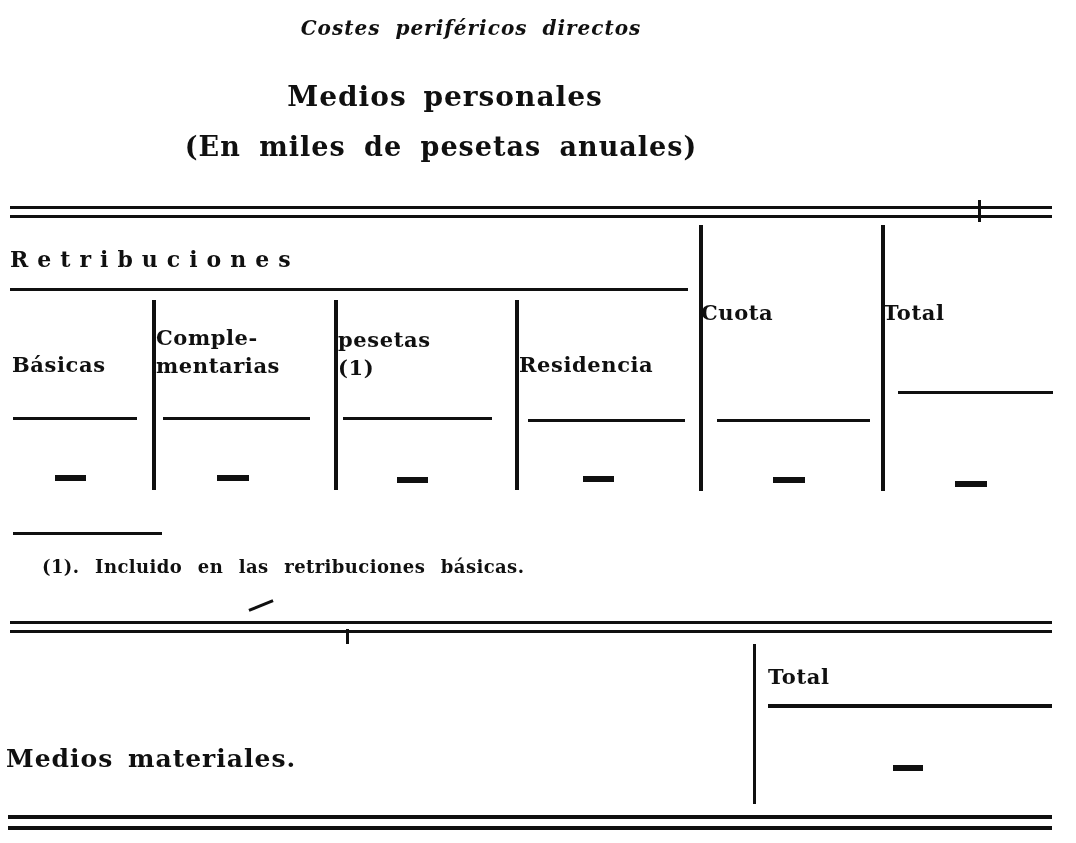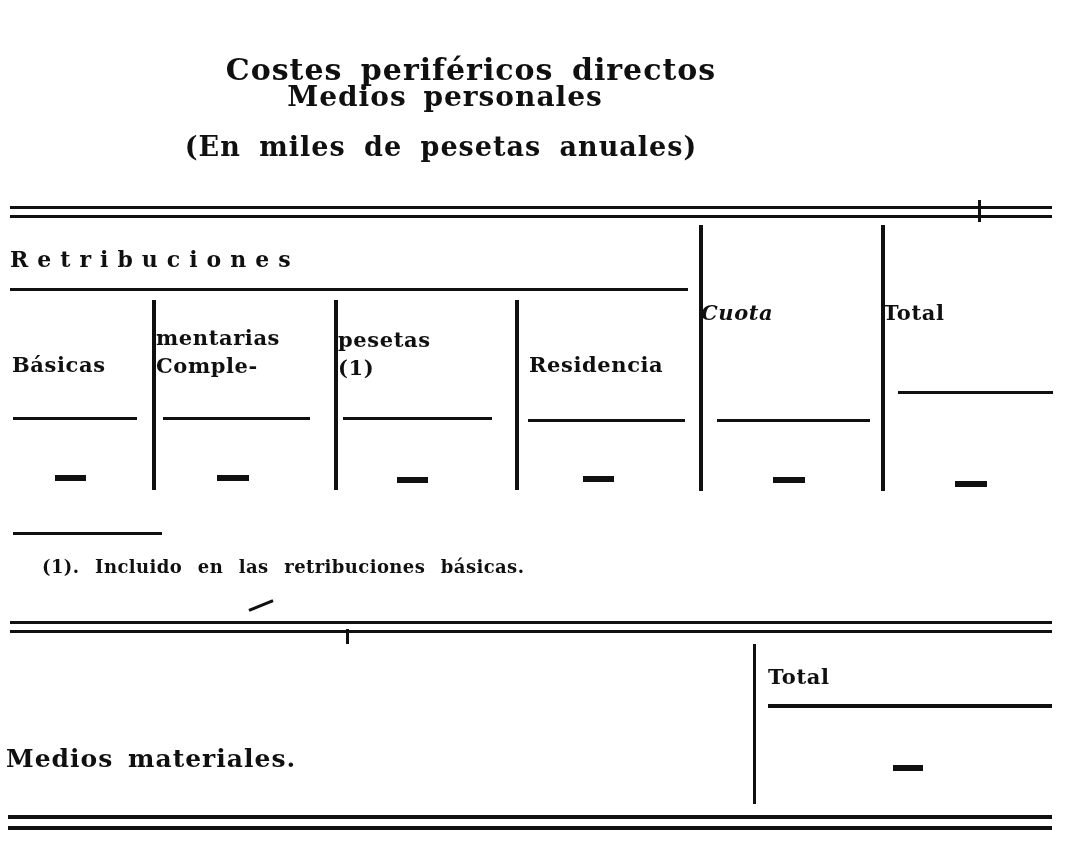--- a/index.html
+++ b/index.html
@@ -21,7 +21,7 @@
   .dash{position:absolute;height:6px;background:#101010;color:transparent;overflow:hidden;font-size:2px;line-height:2px;}
 
   
-  .t-main{left:171px;top:16px;width:600px;font-size:30px;letter-spacing:1px;word-spacing:7px;margin-top:36px;}
+  .t-main{left:171px;top:16px;width:600px;font-size:20px;font-style:italic;letter-spacing:1px;word-spacing:7px;}
   .t-section{left:145px;top:80px;width:600px;font-size:28px;letter-spacing:1px;word-spacing:6px;}
   .t-unit{left:141px;top:131px;width:600px;font-size:27px;letter-spacing:1px;word-spacing:8px;}
 

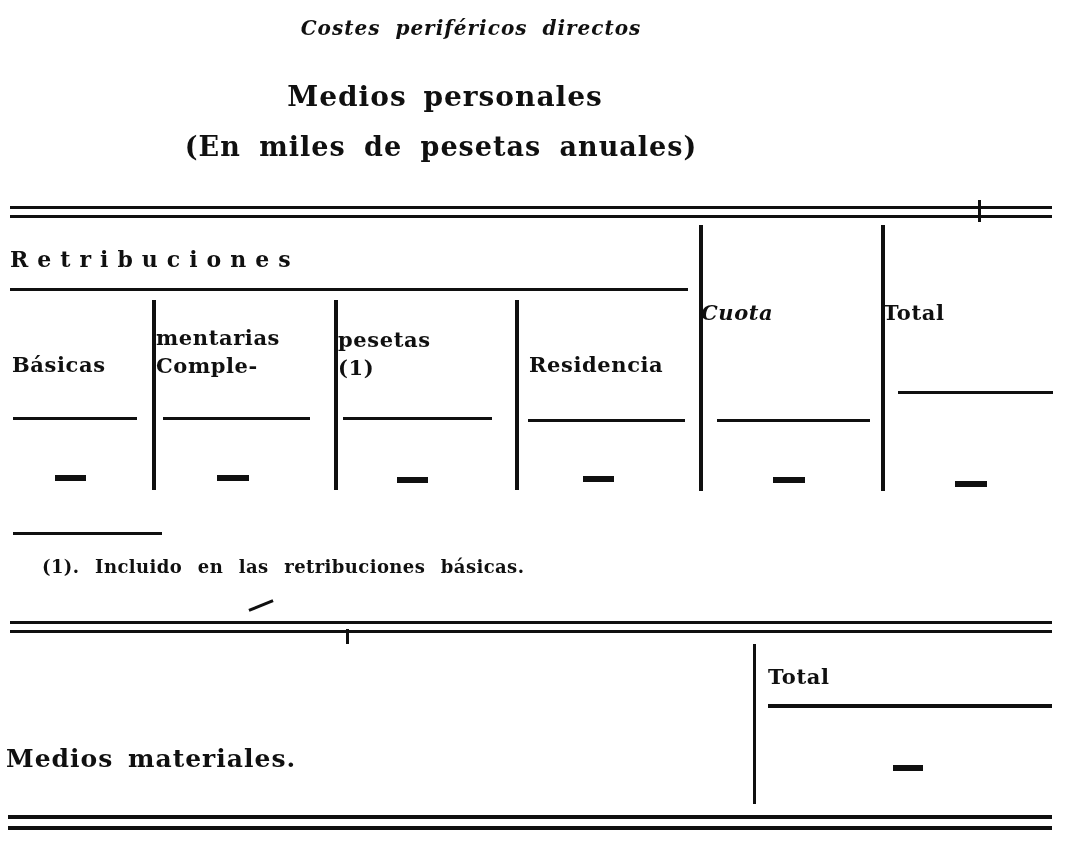--- a/index.html
+++ b/index.html
@@ -55,7 +55,7 @@
   .h-comple{left:156px;top:324px;width:180px;}
   .h-ayuda{left:338px;top:326px;width:178px;}
   .h-residencia{left:519px;top:351px;width:180px;padding-left:10px;}
-  .h-cuota{left:701px;top:298px;width:180px;line-height:29px;font-style:italic;}
+  .h-cuota{left:701px;top:298px;width:180px;line-height:29px;}
   .h-total1{left:883px;top:299px;width:170px;}
 
   

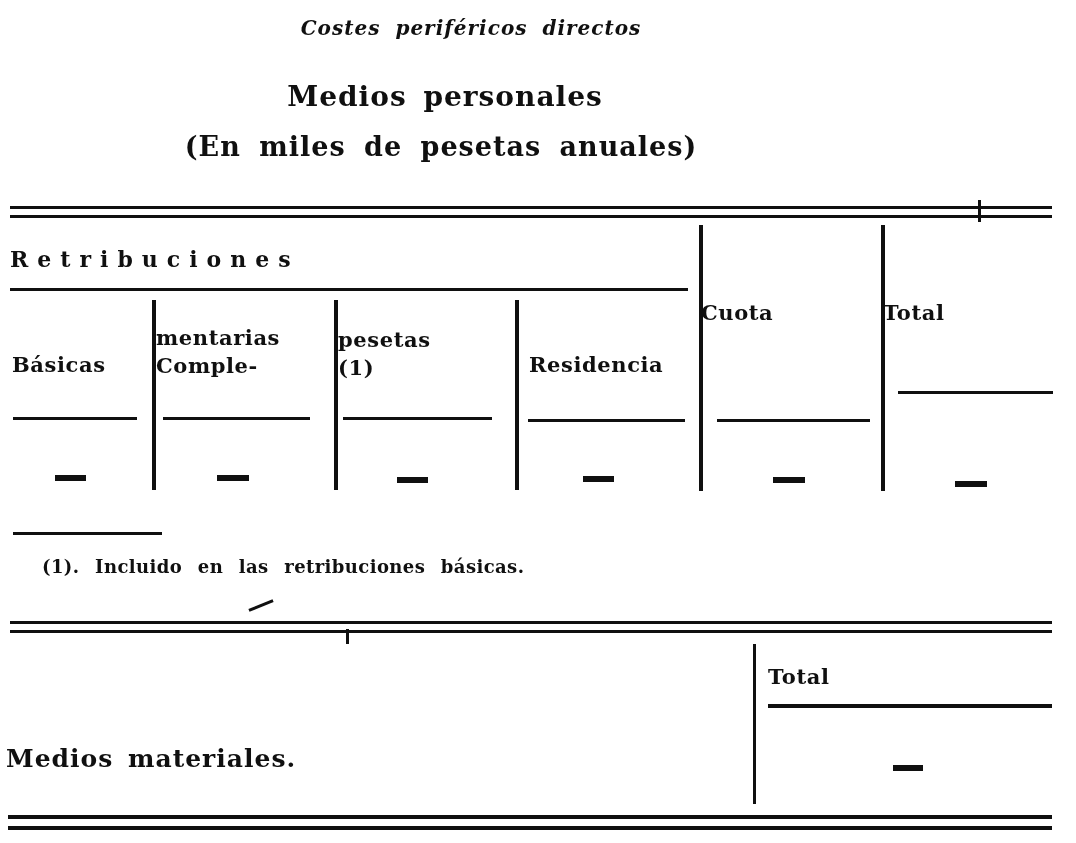--- a/index.html
+++ b/index.html
@@ -106,8 +106,8 @@
       <span class="ln">Básicas</span>
     </div>
     <div class="hdr h-comple">
+      <span class="ln">Comple-</span>
       <span class="ln">mentarias</span>
-      <span class="ln">Comple-</span>
     </div>
     <div class="hdr h-ayuda">
       <span class="ln">pesetas</span>

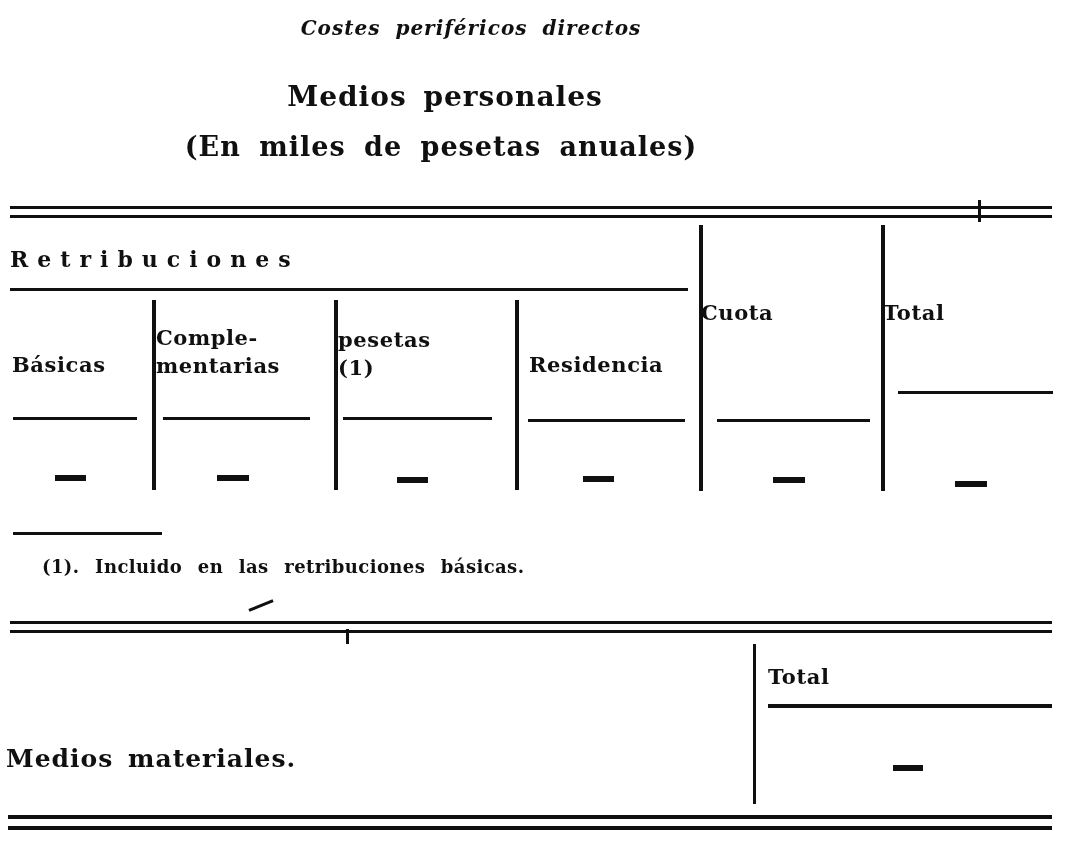--- a/index.html
+++ b/index.html
@@ -54,7 +54,7 @@
   .h-basicas{left:12px;top:351px;width:114px;}
   .h-comple{left:156px;top:324px;width:180px;}
   .h-ayuda{left:338px;top:326px;width:178px;}
-  .h-residencia{left:519px;top:351px;width:180px;padding-left:10px;}
+  .h-residencia{left:519px;top:351px;width:180px;}
   .h-cuota{left:701px;top:298px;width:180px;line-height:29px;}
   .h-total1{left:883px;top:299px;width:170px;}
 

